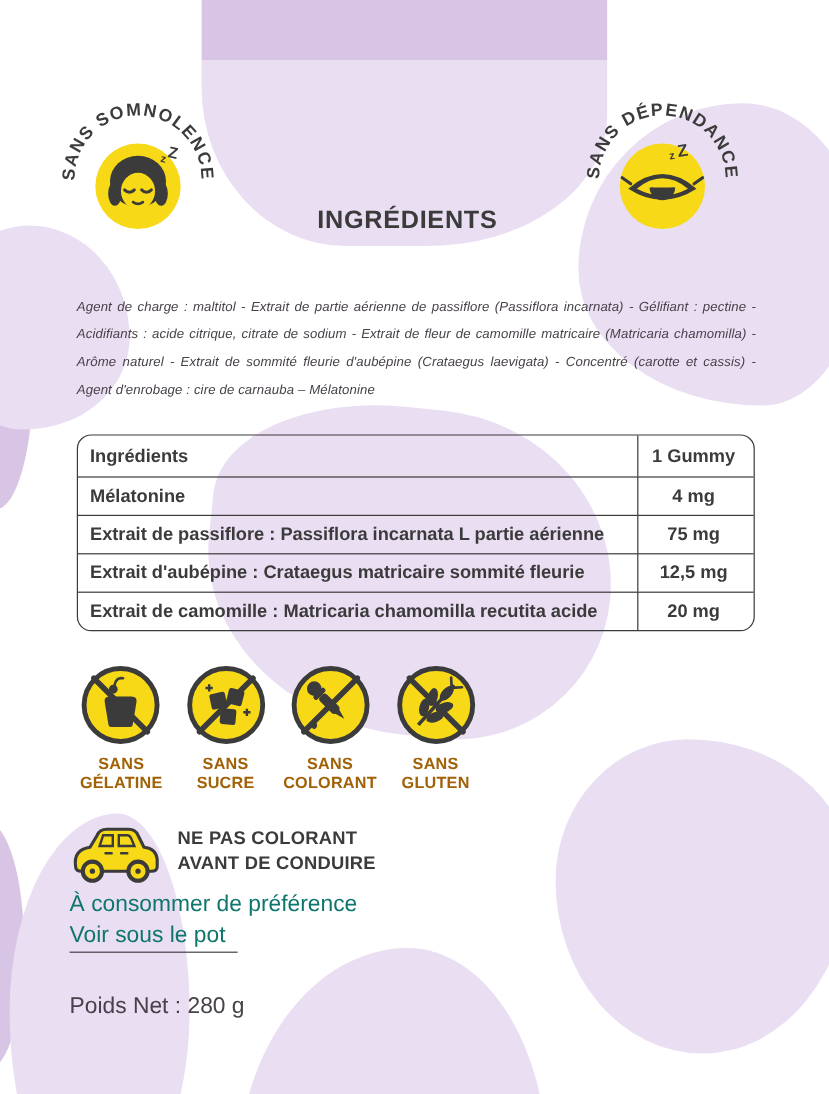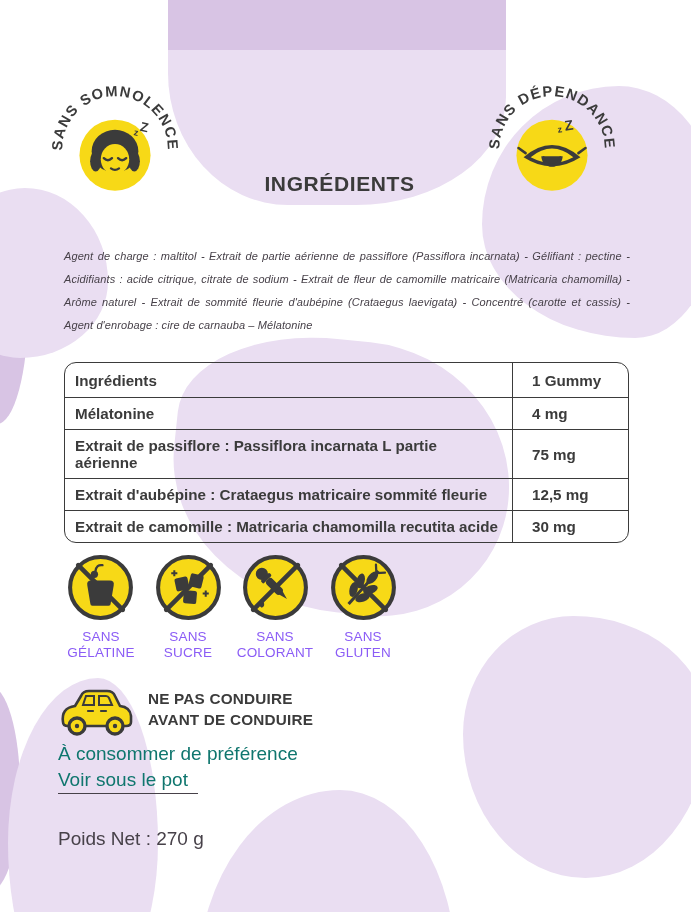--- a/index.html
+++ b/index.html
@@ -41,7 +41,7 @@
   table.nutri th,table.nutri td{font-size:15.2px;color:#3b3b3b;padding:7px 10px;}
   table.nutri th{font-weight:700;text-align:left;padding-top:9px;padding-bottom:8px;}
   table.nutri td{font-weight:400;}
-  table.nutri .c2{width:92px;text-align:left;border-left:1.4px solid #3b3b3b;padding-left:19px;padding-right:4px;}
+  table.nutri .c2{width:92px;text-align:center;border-left:1.4px solid #3b3b3b;padding-left:0;padding-right:4px;}
   table.nutri tbody th,table.nutri tbody td{border-top:1.4px solid #3b3b3b;font-weight:bold;}
   .claim-icon{width:73px;height:73px;}
   .ci-1{left:64px;top:551px;} .ci-2{left:152px;top:551px;} .ci-3{left:239px;top:551px;} .ci-4{left:327px;top:551px;}

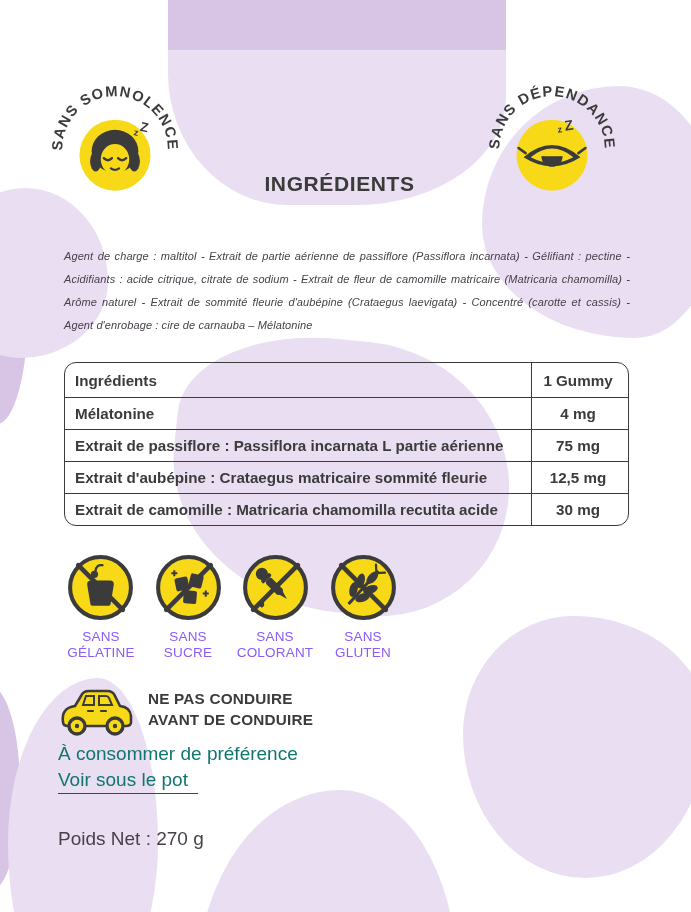--- a/index.html
+++ b/index.html
@@ -139,7 +139,7 @@
           </tr>
           <tr>
             <td class="c1">Extrait de camomille : Matricaria chamomilla recutita acide</td>
-            <td class="c2">30 mg</td>
+            <td class="c2">20 mg</td>
           </tr>
         </tbody>
       </table>

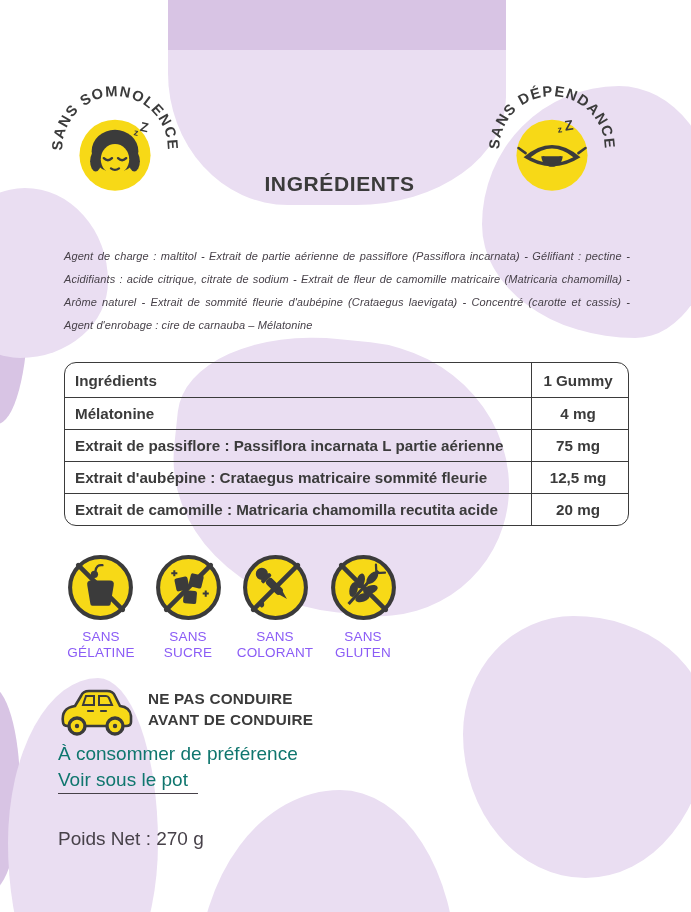--- a/index.html
+++ b/index.html
@@ -45,7 +45,7 @@
   table.nutri tbody th,table.nutri tbody td{border-top:1.4px solid #3b3b3b;font-weight:bold;}
   .claim-icon{width:73px;height:73px;}
   .ci-1{left:64px;top:551px;} .ci-2{left:152px;top:551px;} .ci-3{left:239px;top:551px;} .ci-4{left:327px;top:551px;}
-  .claim-label{top:629px;width:110px;text-align:center;font-size:13.5px;font-weight:400;line-height:15.5px;letter-spacing:.2px;color:#8b5cf6;}
+  .claim-label{top:629px;width:110px;text-align:center;font-size:13.5px;font-weight:700;line-height:15.5px;letter-spacing:.2px;color:#a16207;}
   .cl-1{left:46px;} .cl-2{left:133px;} .cl-3{left:220px;} .cl-4{left:308px;}
   .car{left:54px;top:683px;width:84px;height:58px;}
   .warning{left:148px;top:688px;font-size:15.3px;font-weight:700;line-height:21px;letter-spacing:.2px;color:#3b3b3b;}

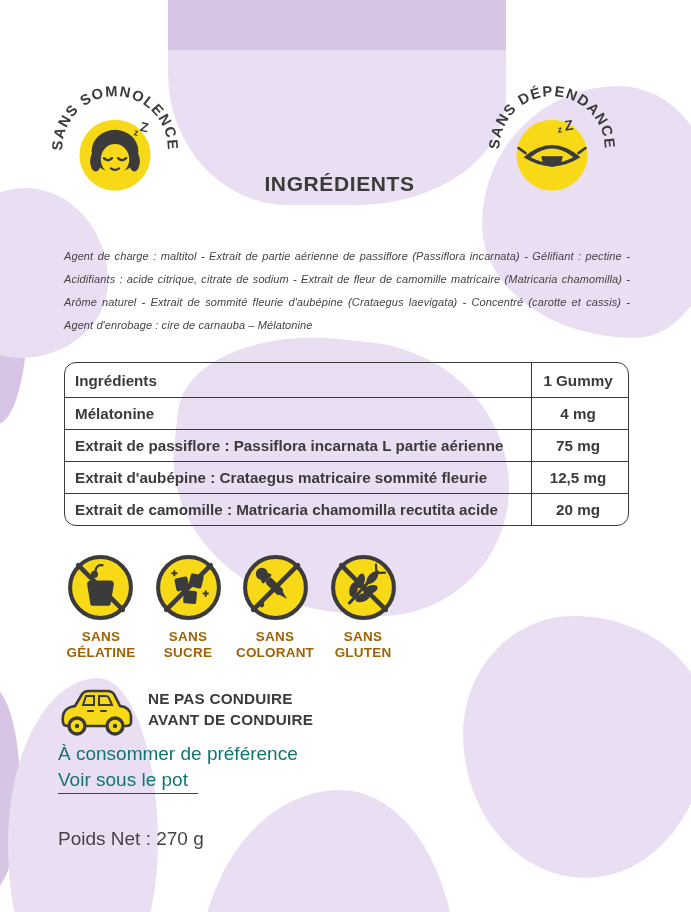--- a/index.html
+++ b/index.html
@@ -213,7 +213,7 @@
       <circle cx="61" cy="43" r="2.2" fill="#3b3b3b"></circle>
     </svg>
     <div class="abs warning">
-      <div>NE PAS CONDUIRE</div>
+      <div>NE PAS COLORANT</div>
       <div>AVANT DE CONDUIRE</div>
     </div>
 

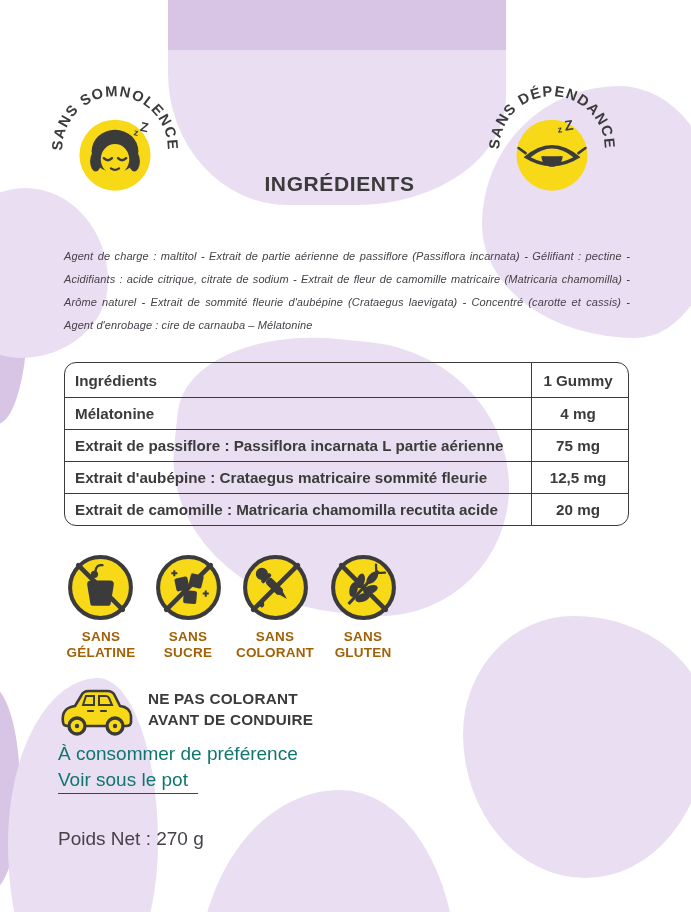--- a/index.html
+++ b/index.html
@@ -222,7 +222,7 @@
       <div><span class="u">Voir sous le pot</span></div>
     </div>
 
-    <div class="abs netweight">Poids Net : 270 g</div>
+    <div class="abs netweight">Poids Net : 280 g</div>
 
   </div>
 </div>

